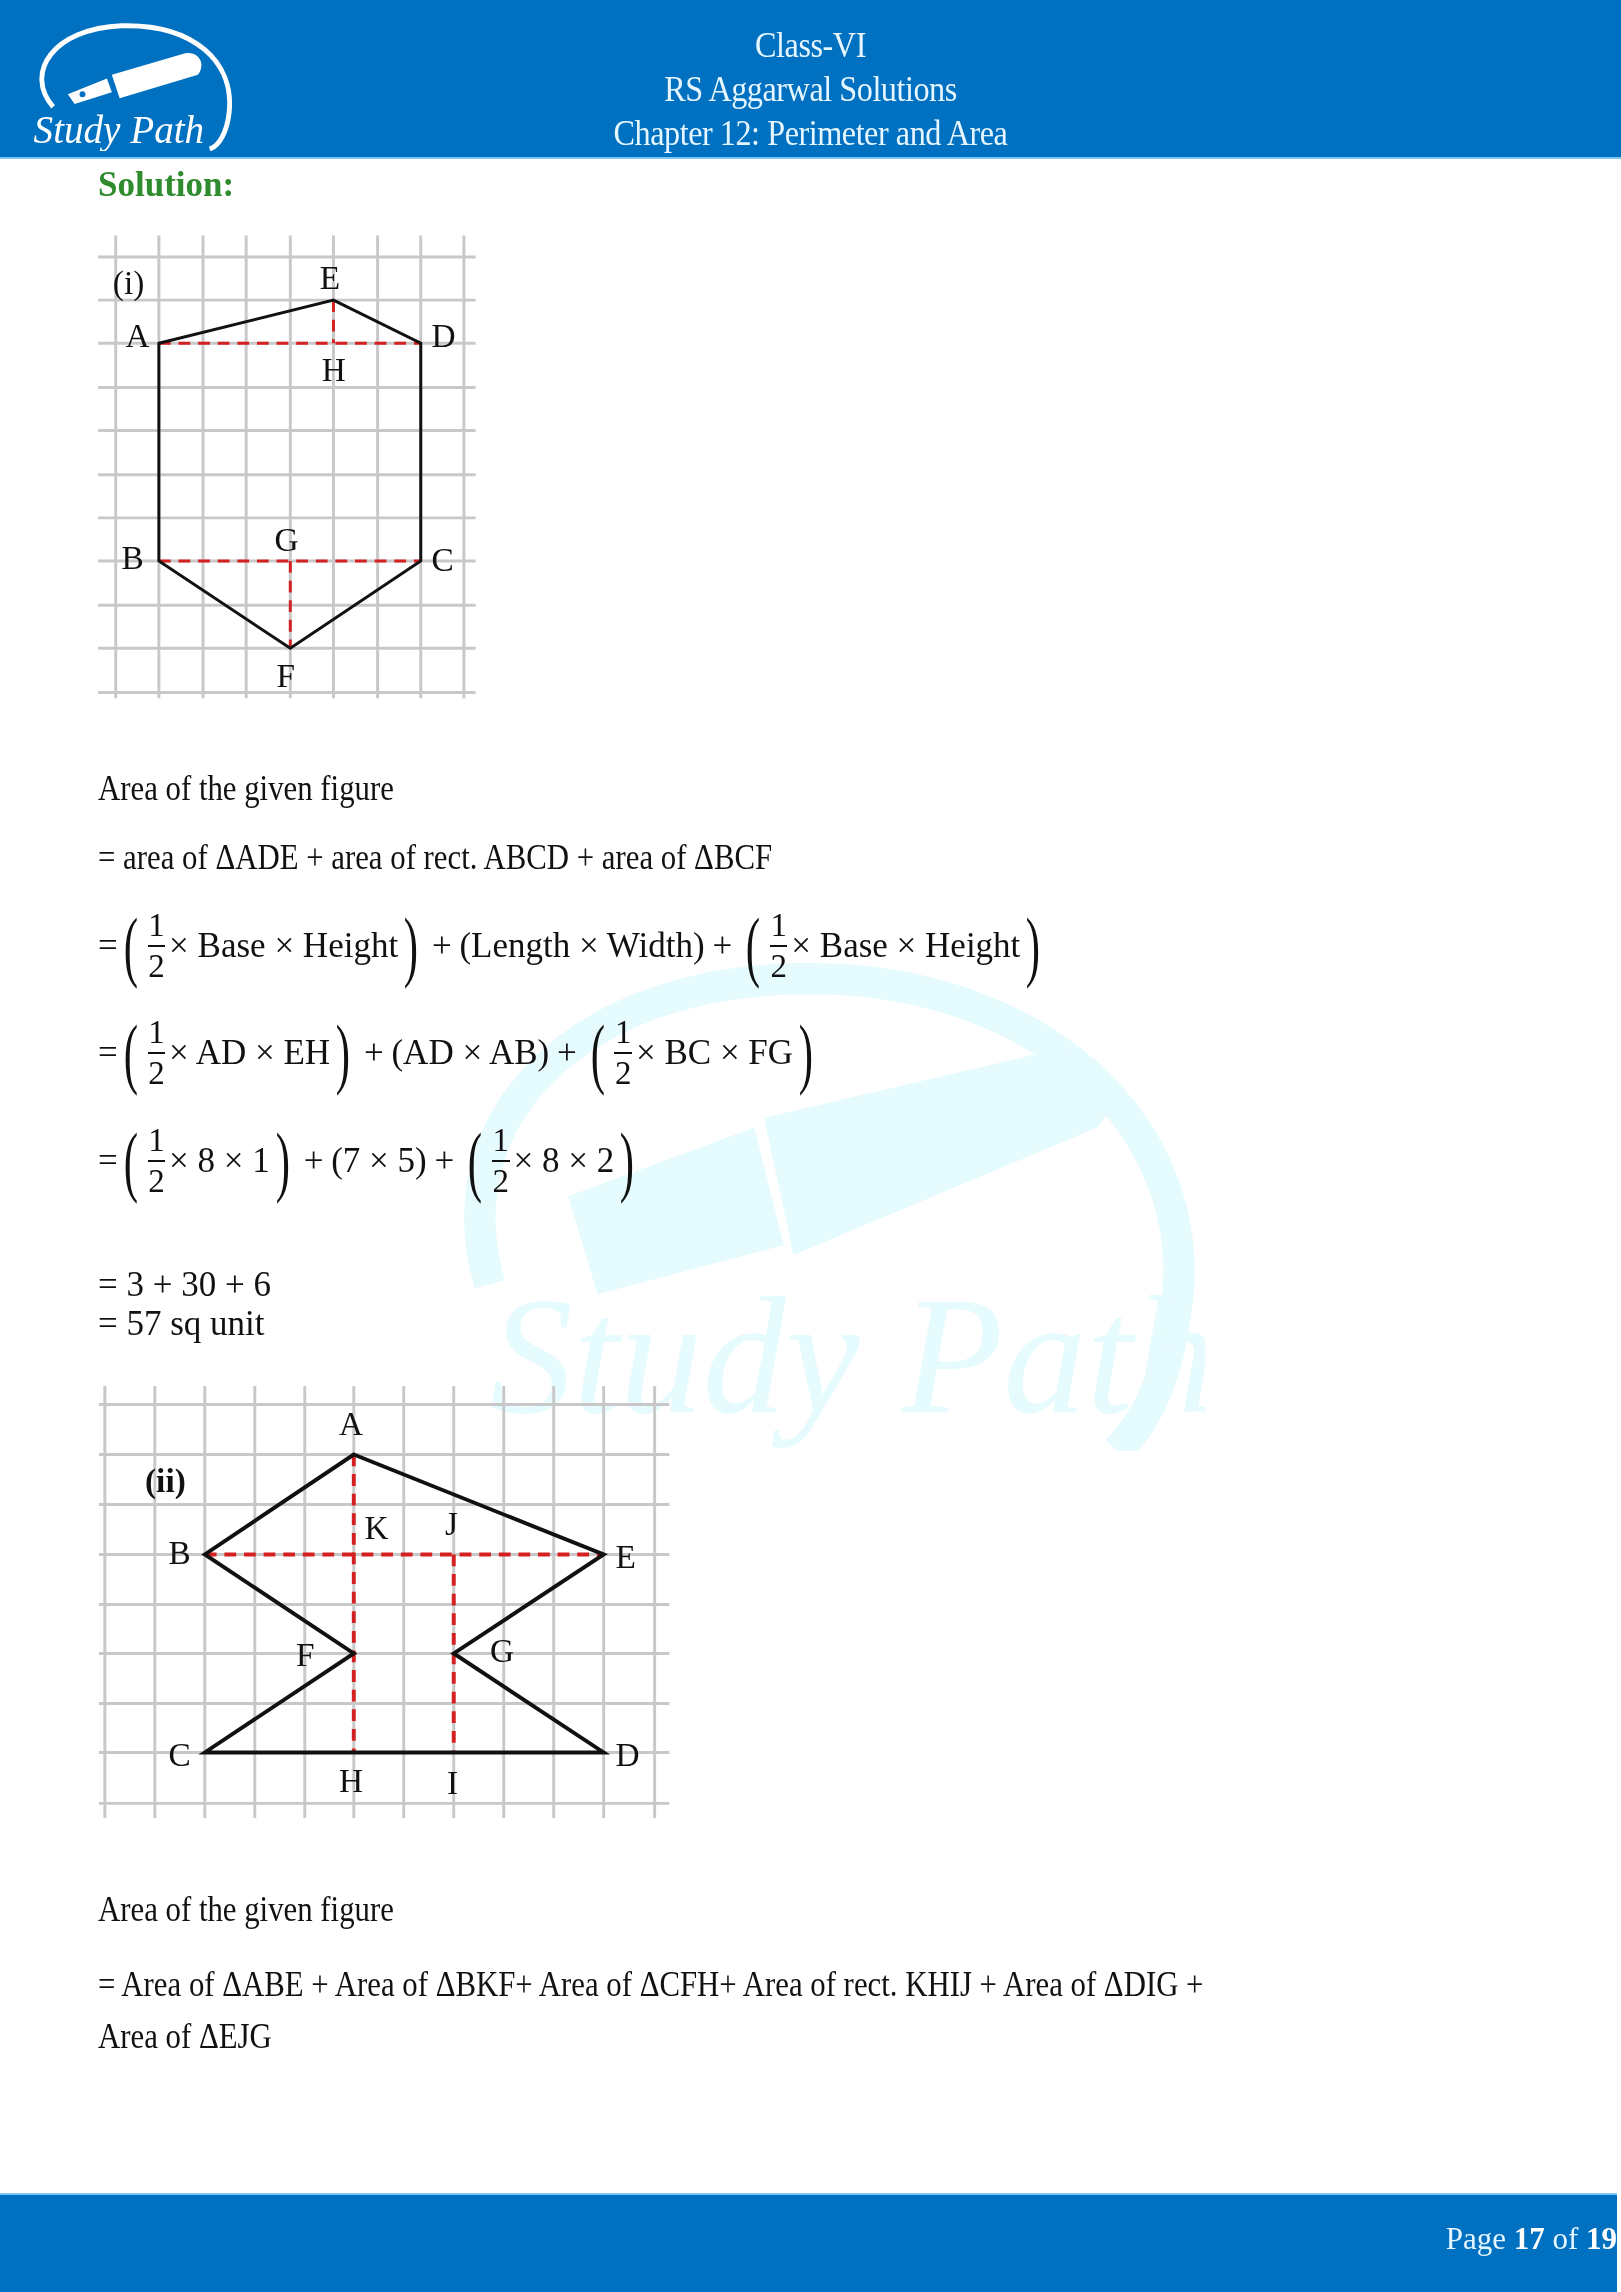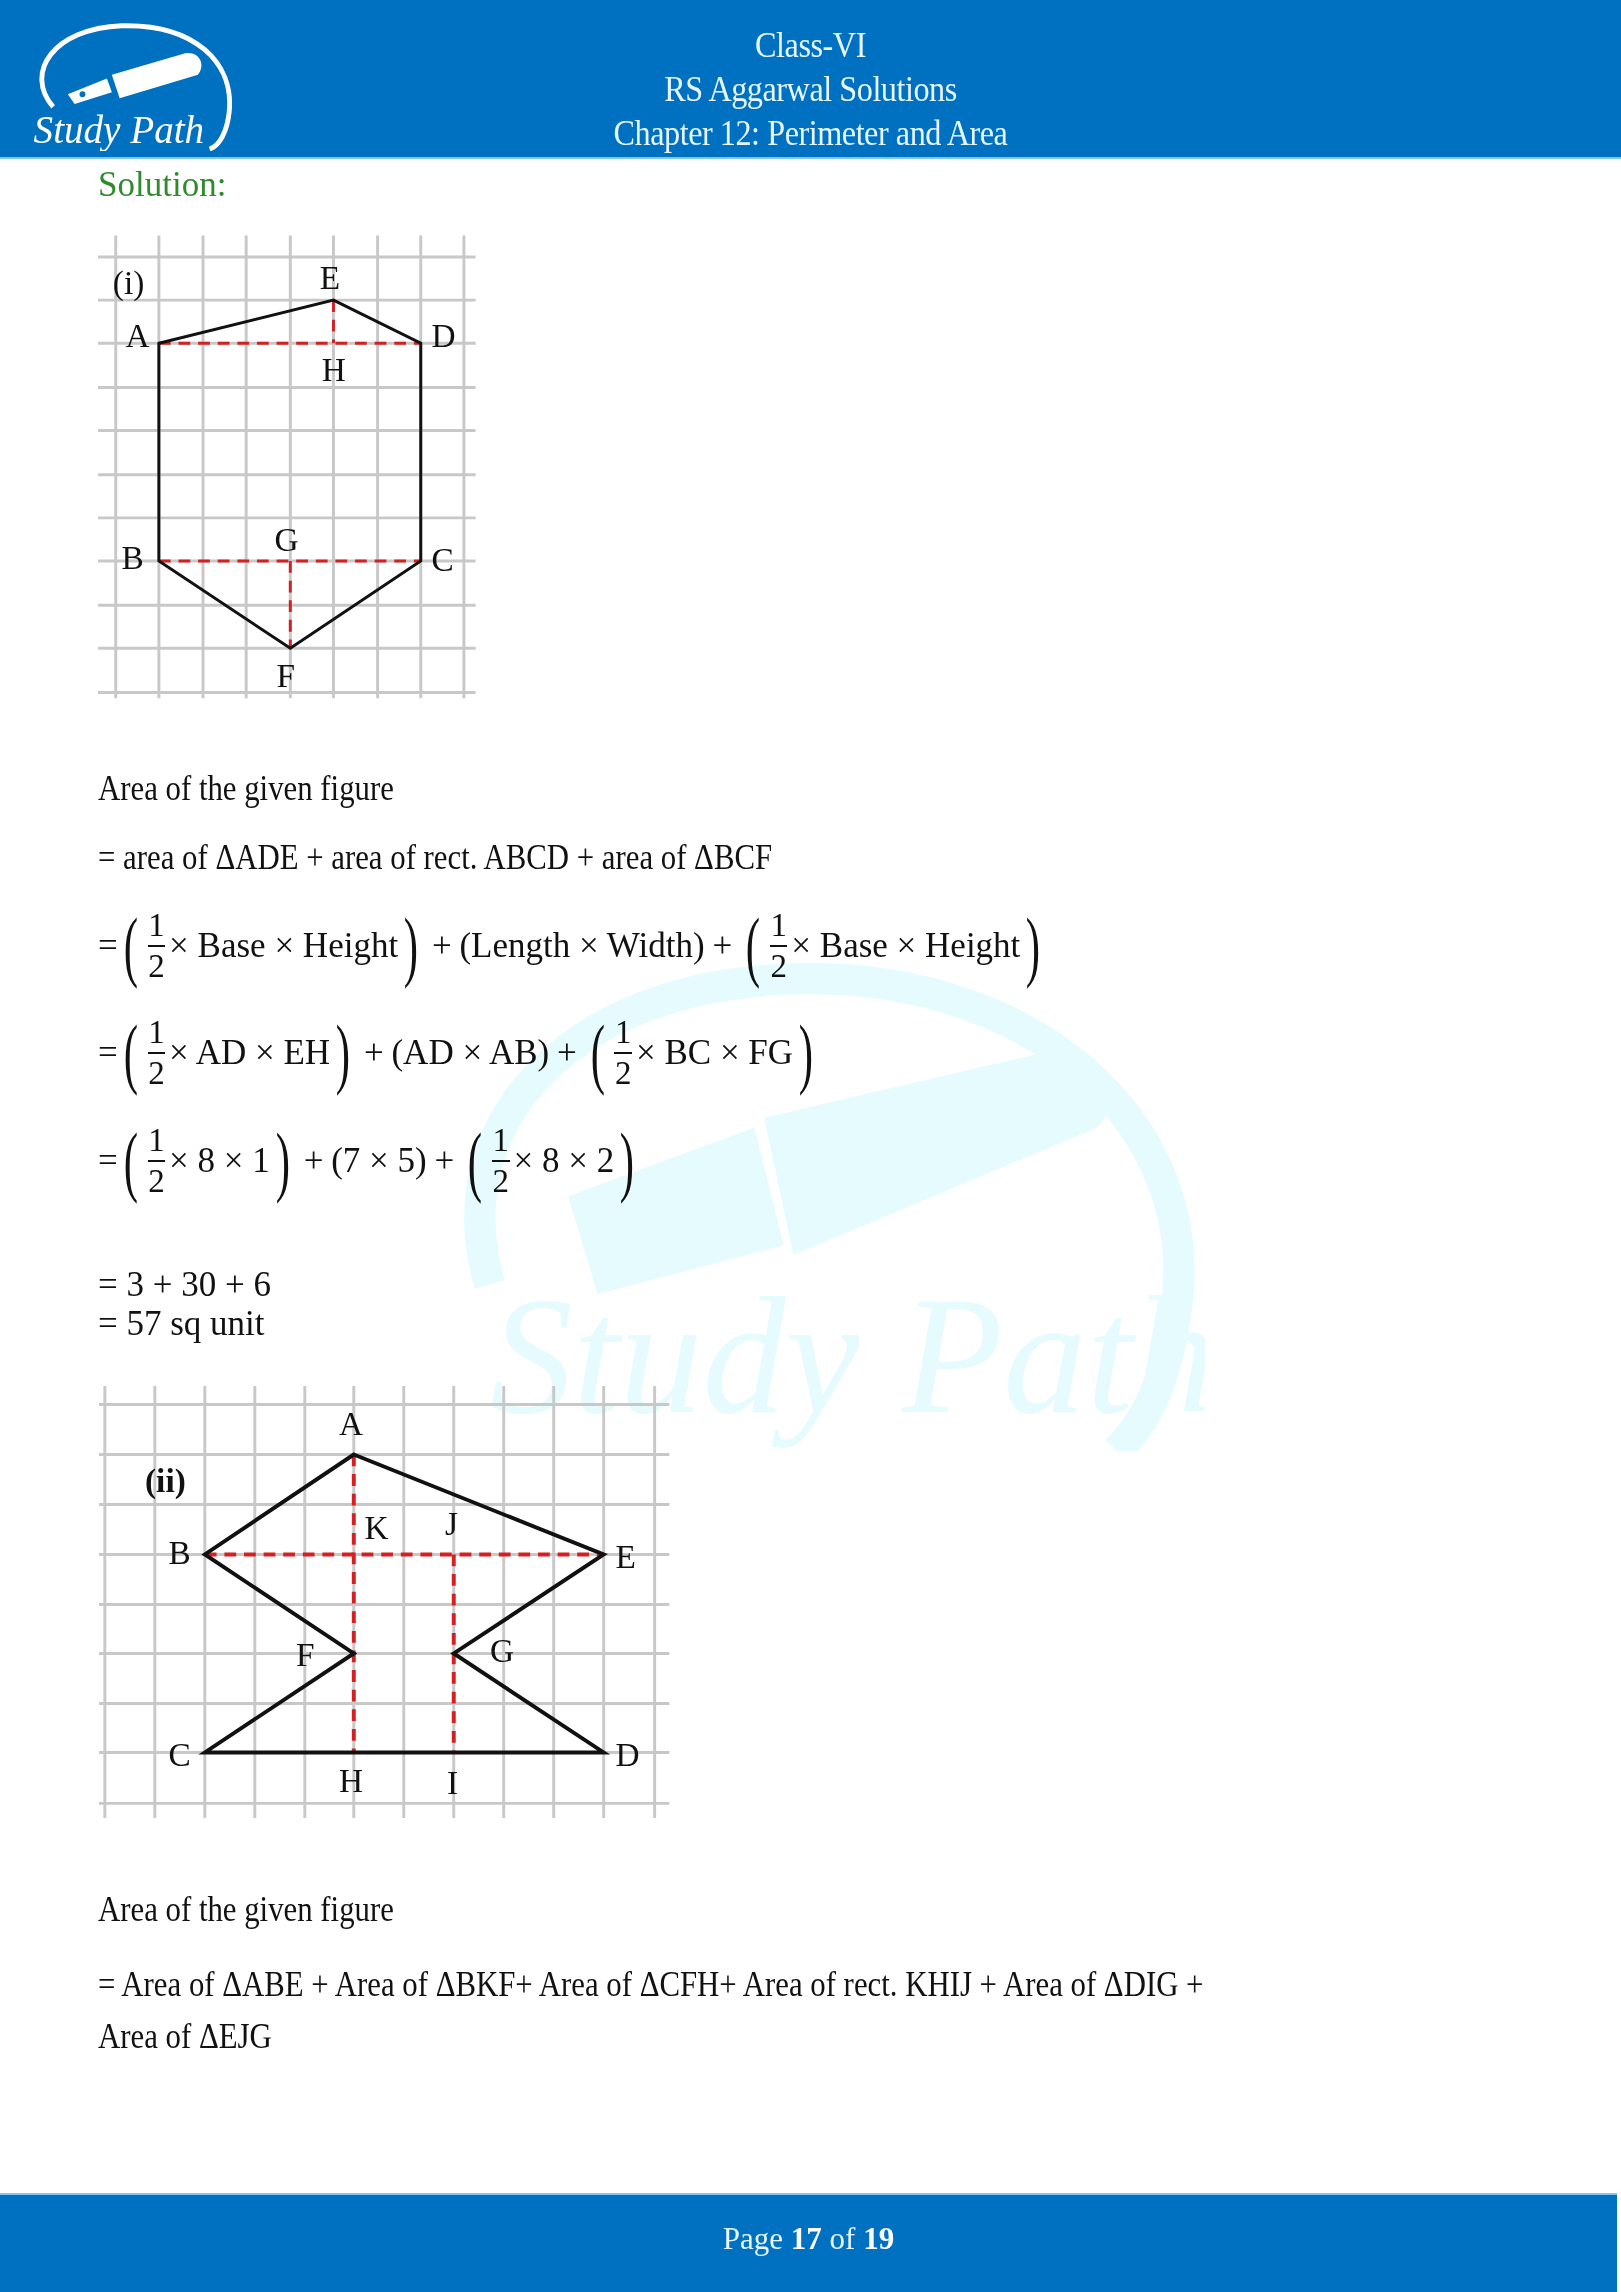--- a/index.html
+++ b/index.html
@@ -30,7 +30,7 @@
   .footer-text .num { font-weight: bold; color: #ffffff; }
   .watermark { position: absolute; left: 431px; top: 961px; width: 774px; height: 490px; }
   .solution-label {
-    position: absolute; left: 98px; top: 165px; font-size: 35px; font-weight: normal;
+    position: absolute; left: 98px; top: 165px; font-size: 35px; font-weight: bold;
     color: #2e8b2e;
     text-align: right;
   }

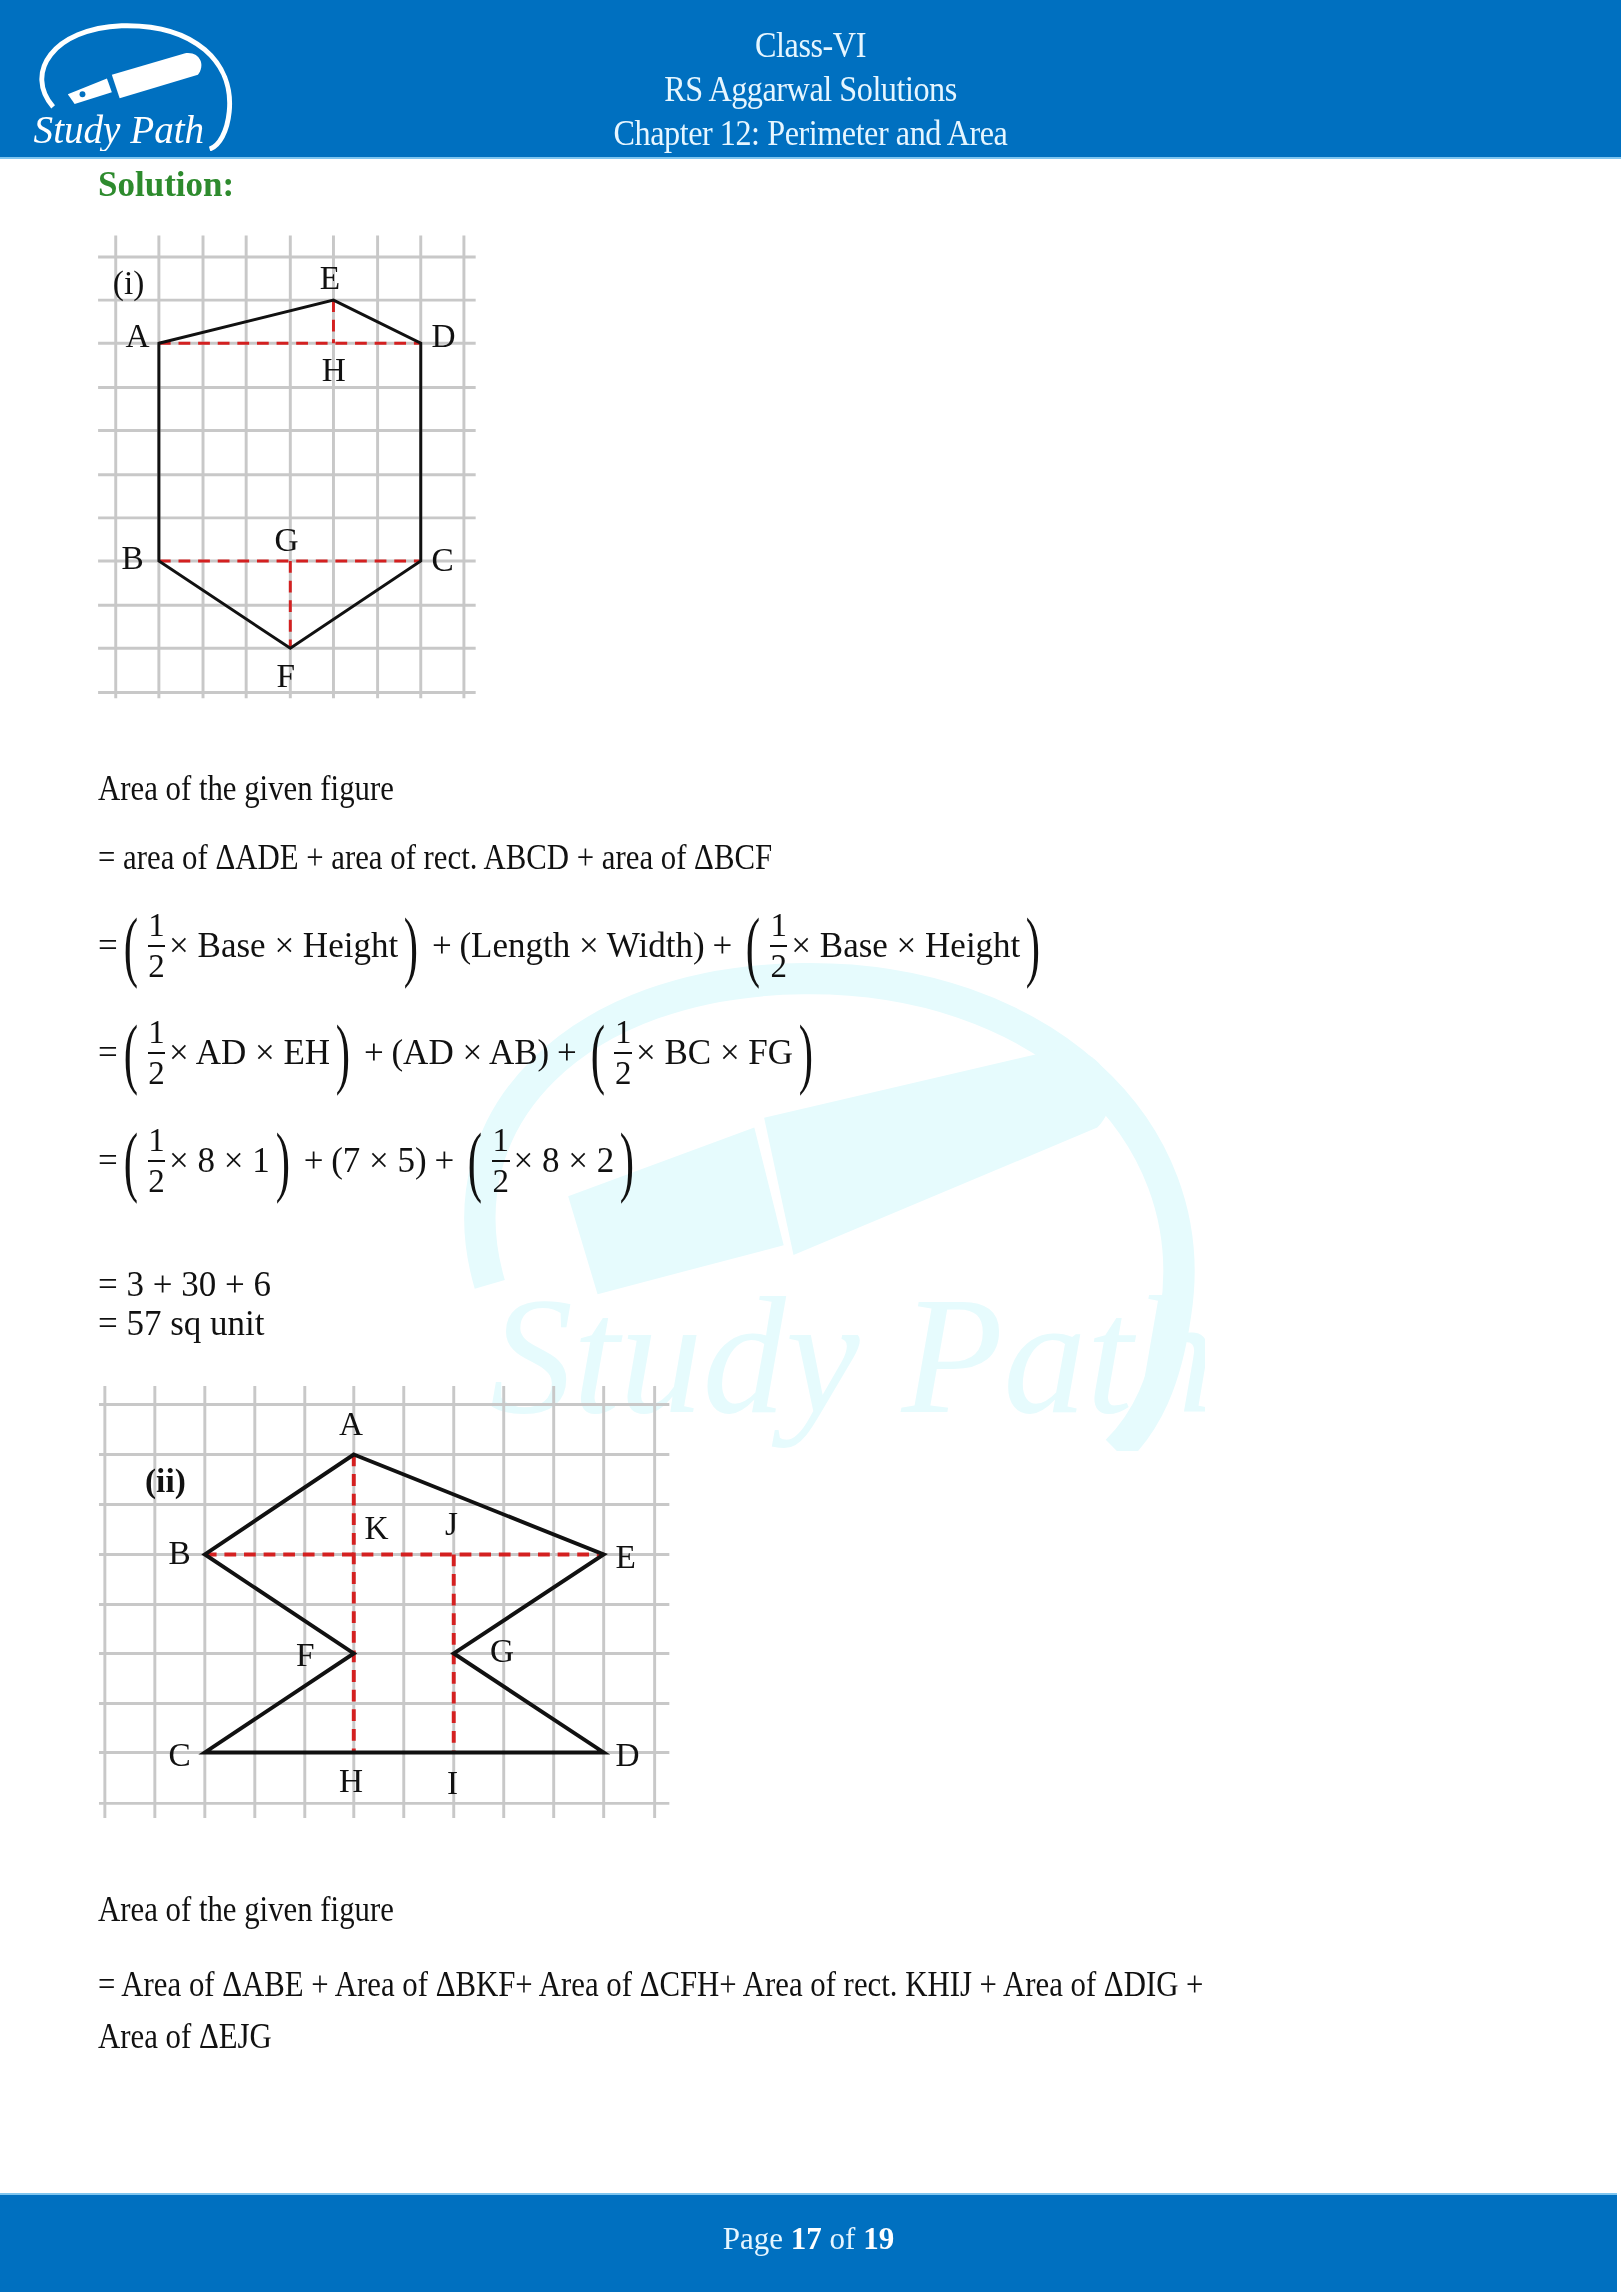--- a/index.html
+++ b/index.html
@@ -24,7 +24,7 @@
     background: #0070c0; border-top: 2px solid #7fc6f0;
   }
   .footer-text {
-    position: absolute; left: 0; width: 100%; top: 25.5px; text-align: center;
+    position: absolute; left: 0; width: 100%; top: 25.5px; text-align: right;
     color: #e6f6ff; font-size: 31px;
   }
   .footer-text .num { font-weight: bold; color: #ffffff; }

